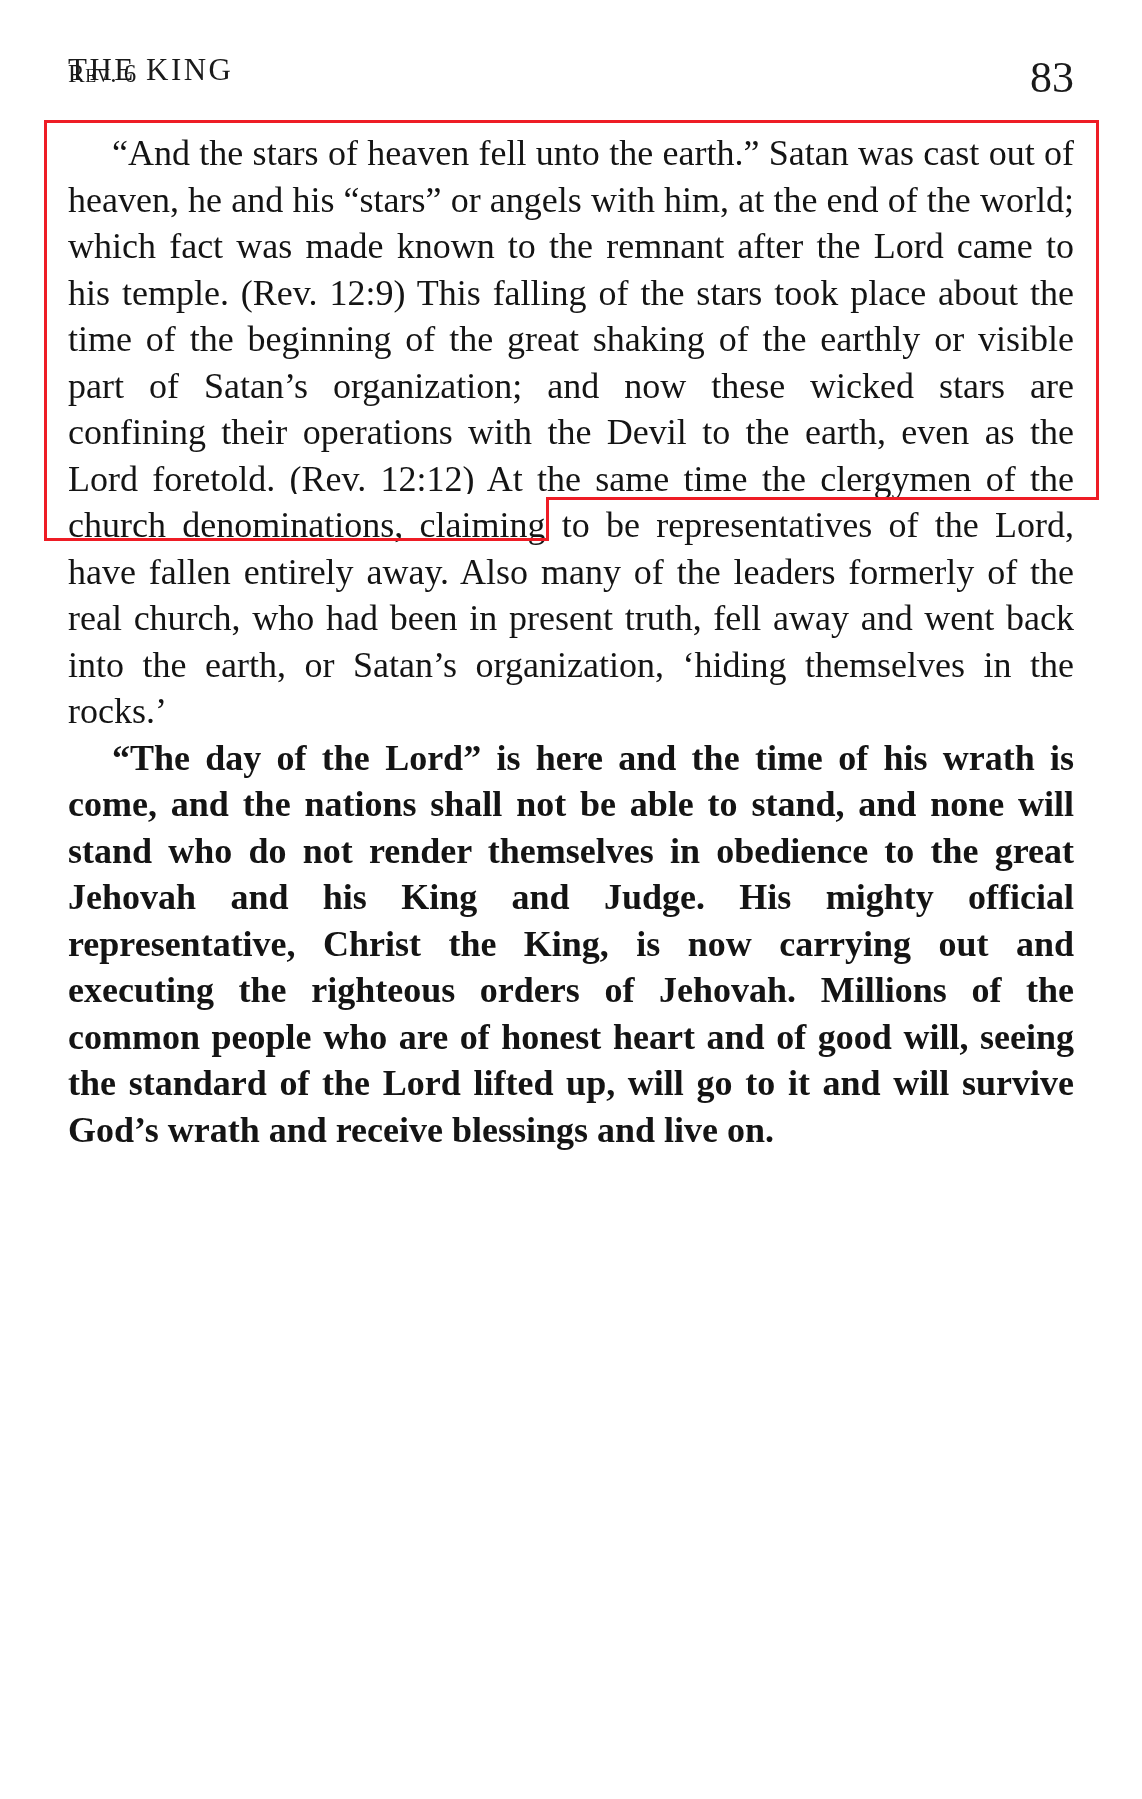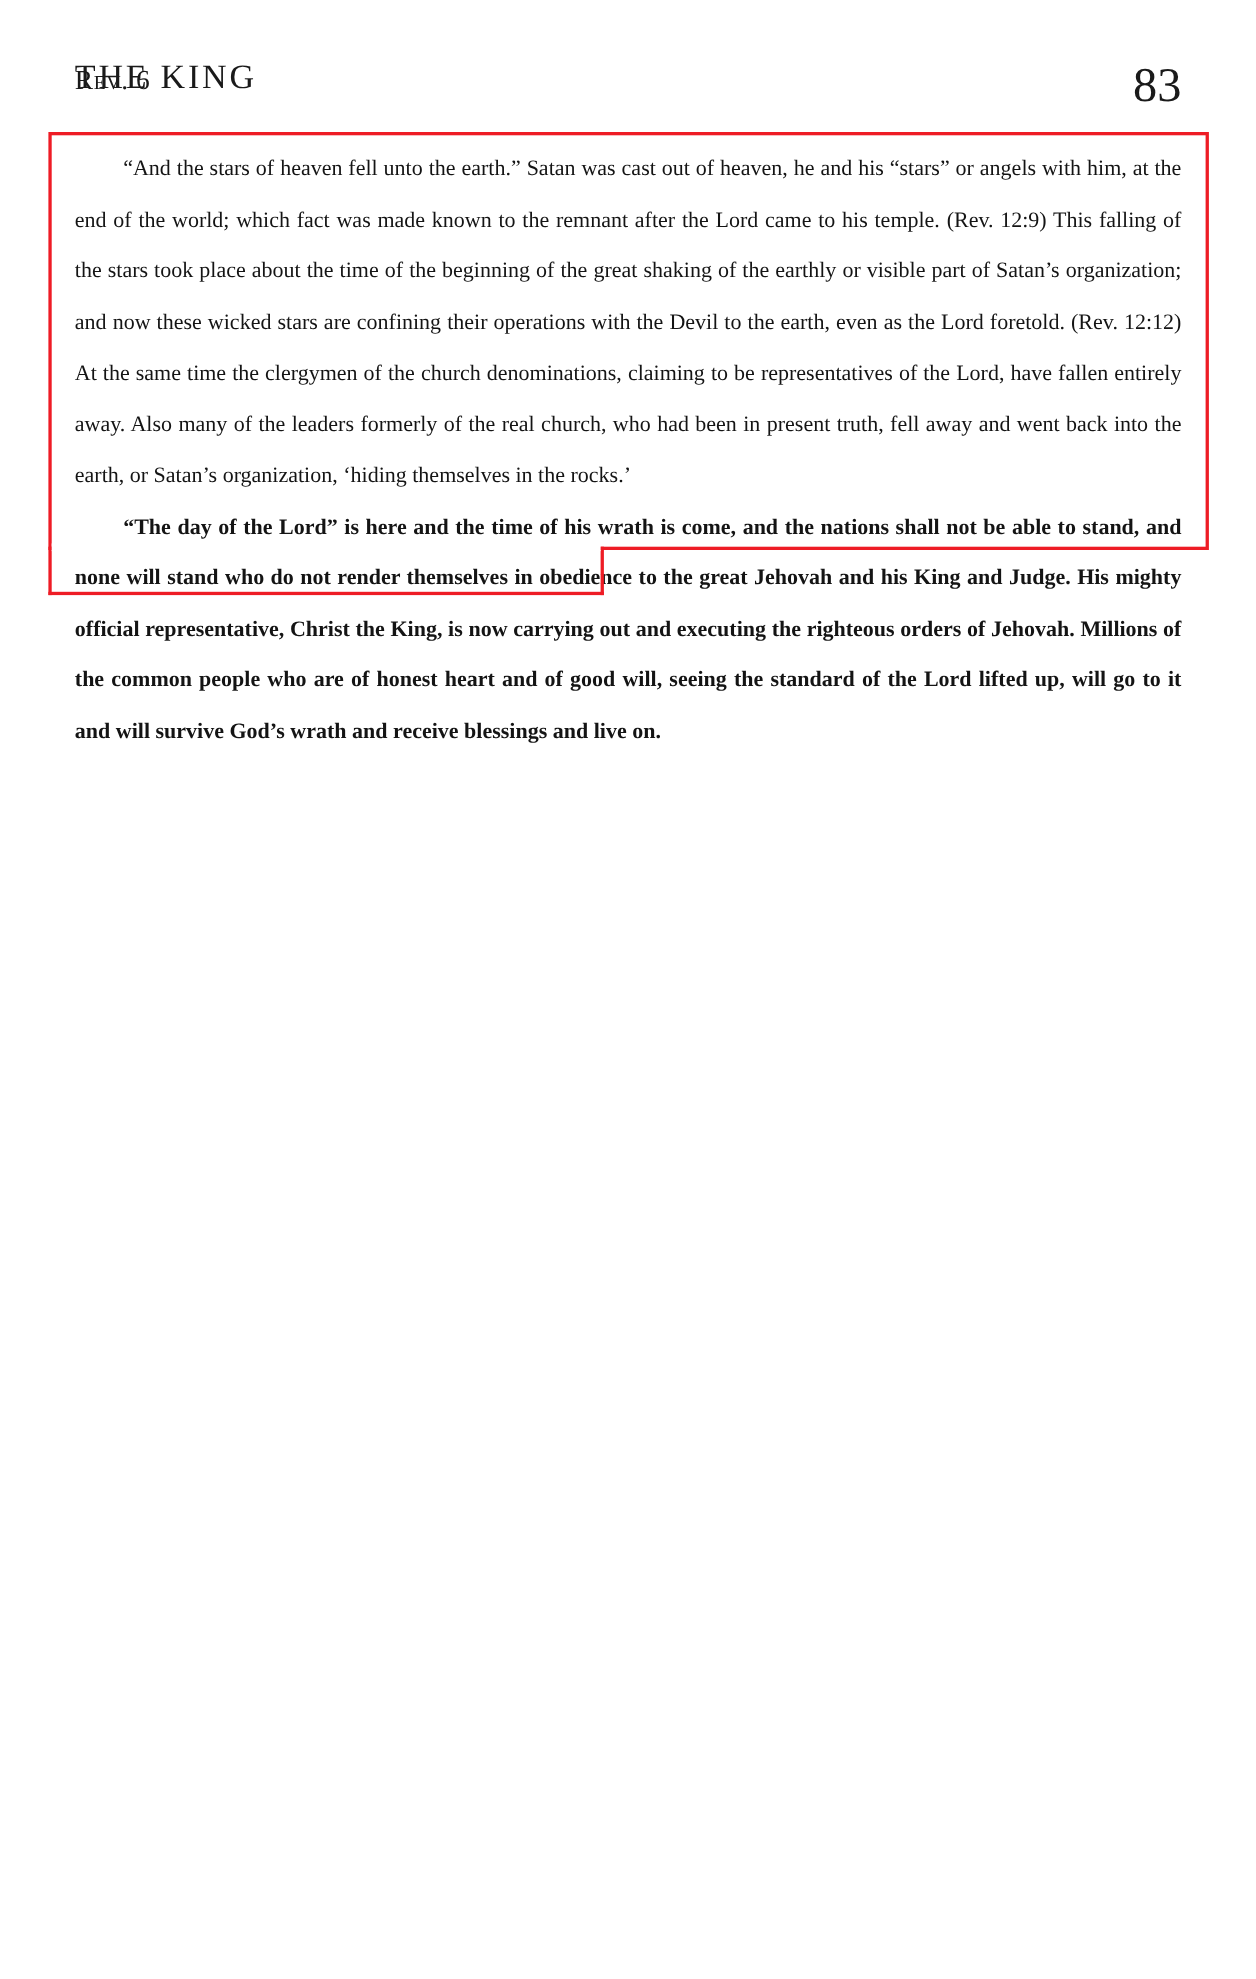--- a/index.html
+++ b/index.html
@@ -69,7 +69,7 @@
 
   p.para {
     margin: 0;
-    font-size: 20px;
+    font-size: 36px;
     line-height: 46.5px;
     text-align: justify;
     text-justify: inter-word;

